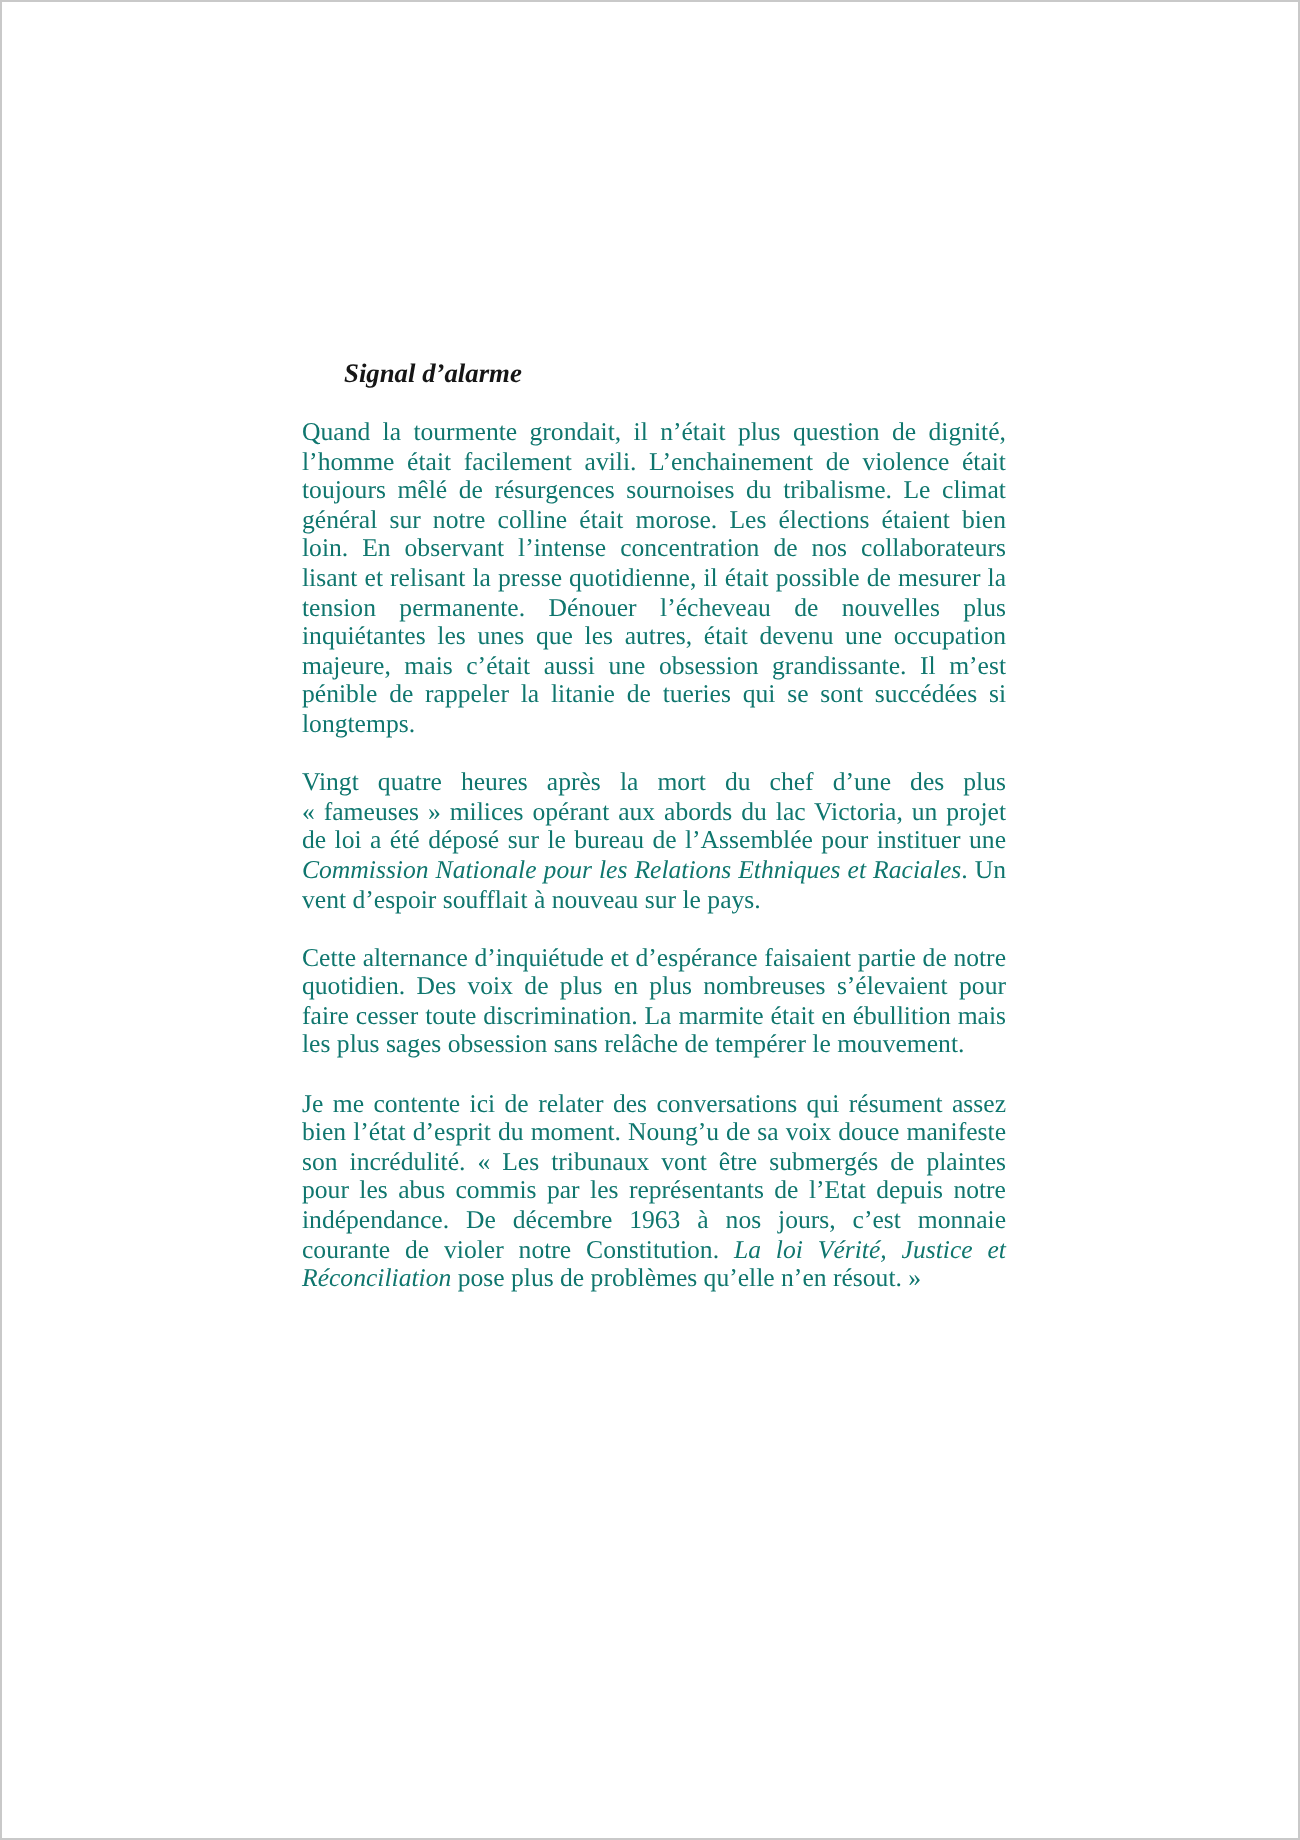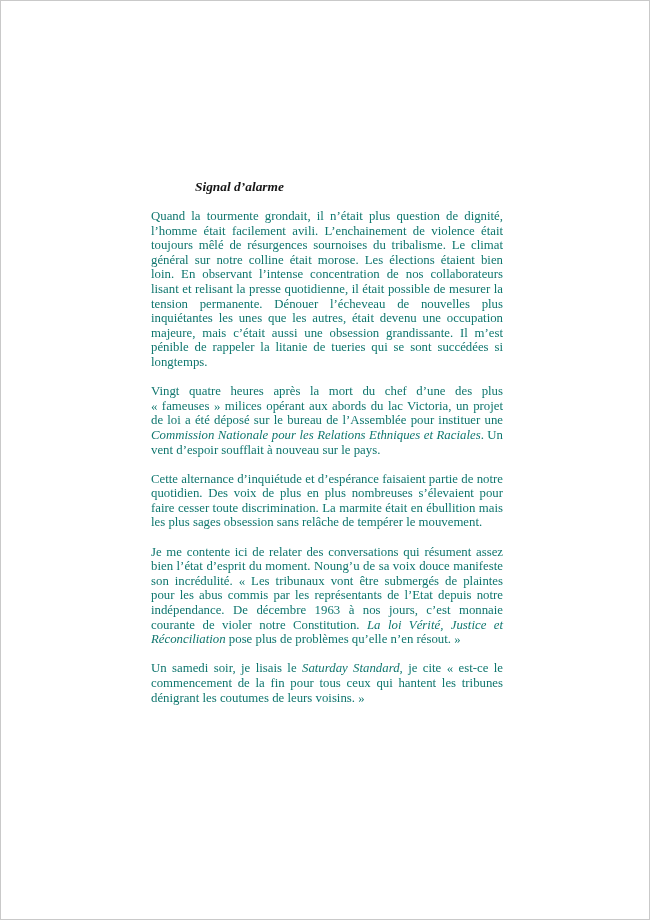--- a/index.html
+++ b/index.html
@@ -29,7 +29,7 @@
     line-height: 15px;
     font-weight: bold;
     font-style: italic;
-    margin: 0 0 15px 44px;
+    margin: 0 0 15px 21px;
     color: #161616;
   }
   p.para {

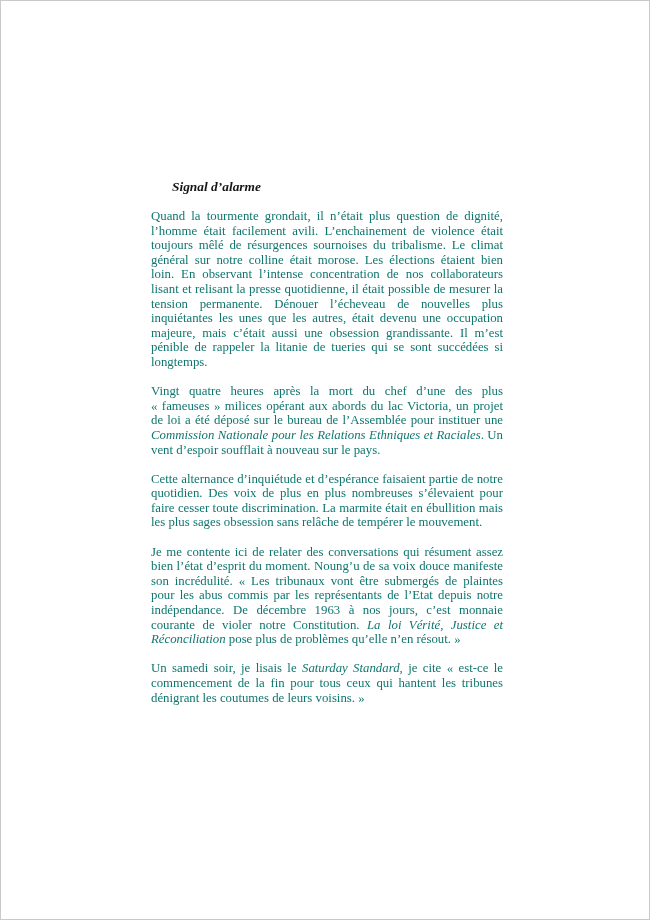--- a/index.html
+++ b/index.html
@@ -67,7 +67,6 @@
         <p class="para gap"><span class="seg-roman">Vingt quatre heures après la mort du chef d’une des plus «&nbsp;fameuses&nbsp;» milices opérant aux abords du lac Victoria, un projet de loi a été déposé sur le bureau de l’Assemblée pour instituer une </span><span class="seg-italic">Commission Nationale pour les Relations Ethniques et Raciales</span><span class="seg-roman">. Un vent d’espoir soufflait à nouveau sur le pays.</span></p>
         <p class="para gap"><span class="seg-roman">Cette alternance d’inquiétude et d’espérance faisaient partie de notre quotidien. Des voix de plus en plus nombreuses s’élevaient pour faire cesser toute discrimination. La marmite était en ébullition mais les plus sages obsession sans relâche de tempérer le mouvement.</span></p>
         <p class="para gap"><span class="seg-roman">Je me contente ici de relater des conversations qui résument assez bien l’état d’esprit du moment. Noung’u de sa voix douce manifeste son incrédulité. «&nbsp;Les tribunaux vont être submergés de plaintes pour les abus commis par les représentants de l’Etat depuis notre indépendance. De décembre 1963 à nos jours, c’est monnaie courante de violer notre Constitution. </span><span class="seg-italic">La loi Vérité, Justice et Réconciliation</span><span class="seg-roman"> pose plus de problèmes qu’elle n’en résout.&nbsp;»</span></p>
-        <p class="para gap"><span class="seg-roman">Un samedi soir, je lisais le </span><span class="seg-italic">Saturday Standard</span><span class="seg-roman">, je cite «&nbsp;est-ce le commencement de la fin pour tous ceux qui hantent les tribunes dénigrant les coutumes de leurs voisins.&nbsp;»</span></p>
       </div>
   </div>
 </div>

